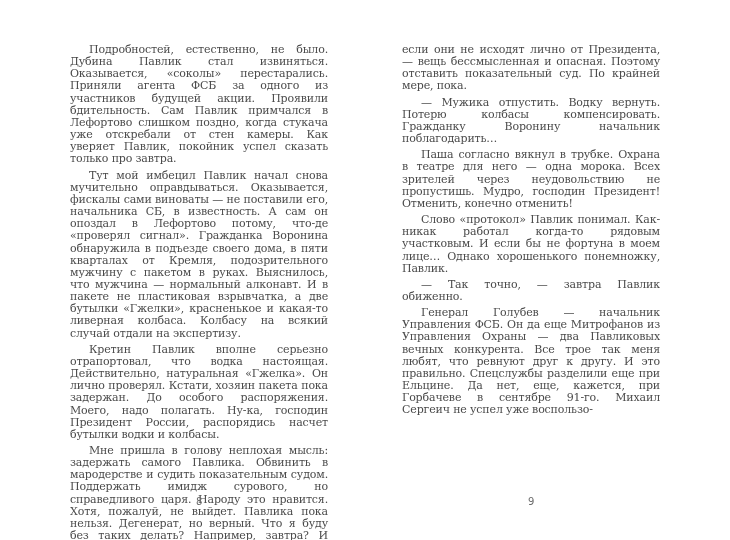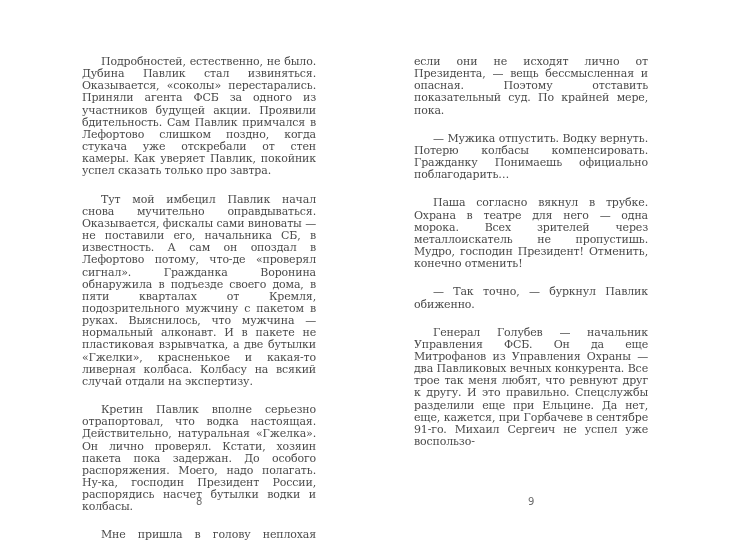--- a/index.html
+++ b/index.html
@@ -22,7 +22,7 @@
   }
   .page-left .text-block { left: 66px; top: 40px; width: 266px; }
   .page-right .text-block { left: 33px; top: 40px; width: 266px; }
-  .text-block p { margin: 16px; text-indent: 0; letter-spacing: -0.15px; }
+  .text-block p { margin: 4px; text-indent: 0; letter-spacing: -0.15px; }
   .text-block p.indent { text-indent: 19px; }
   .folio {
     position: absolute; top: 496px;

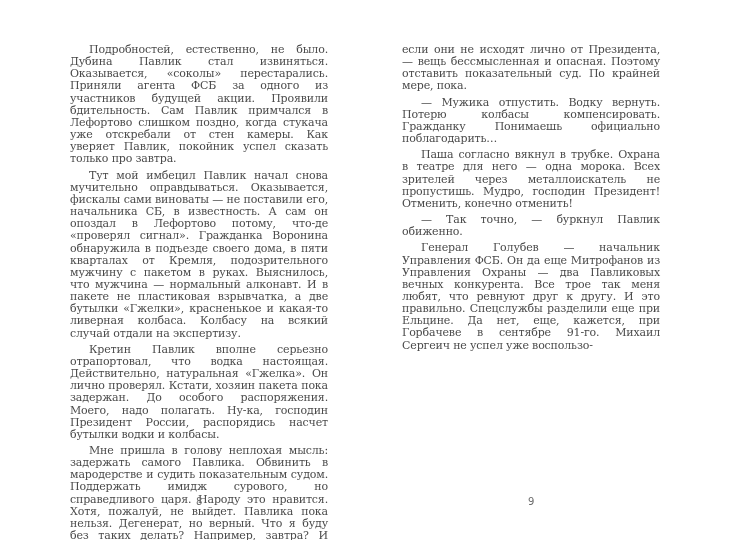--- a/index.html
+++ b/index.html
@@ -49,7 +49,7 @@
   <div class="page page-right">
     <div class="text-block">
       <p>если они не исходят лично от Президента, — вещь бессмысленная и опасная. Поэтому отставить показательный суд. По крайней мере, пока.</p>
-      <p class="indent">— Мужика отпустить. Водку вернуть. Потерю колбасы компенсировать. Гражданку Понимаешь официально поблагодарить…</p>
+      <p class="indent">— Мужика отпустить. Водку вернуть. Потерю колбасы компенсировать. Гражданку Воронину начальник поблагодарить…</p>
       <p class="indent">Паша согласно вякнул в трубке. Охрана в театре для него — одна морока. Всех зрителей через металлоискатель не пропустишь. Мудро, господин Президент! Отменить, конечно отменить!</p>
       <p class="indent">— Так точно, — буркнул Павлик обиженно.</p>
       <p class="indent">Генерал Голубев — начальник Управления ФСБ. Он да еще Митрофанов из Управления Охраны — два Павликовых вечных конкурента. Все трое так меня любят, что ревнуют друг к другу. И это правильно. Спецслужбы разделили еще при Ельцине. Да нет, еще, кажется, при Горбачеве в сентябре 91-го. Михаил Сергеич не успел уже воспользо-</p>

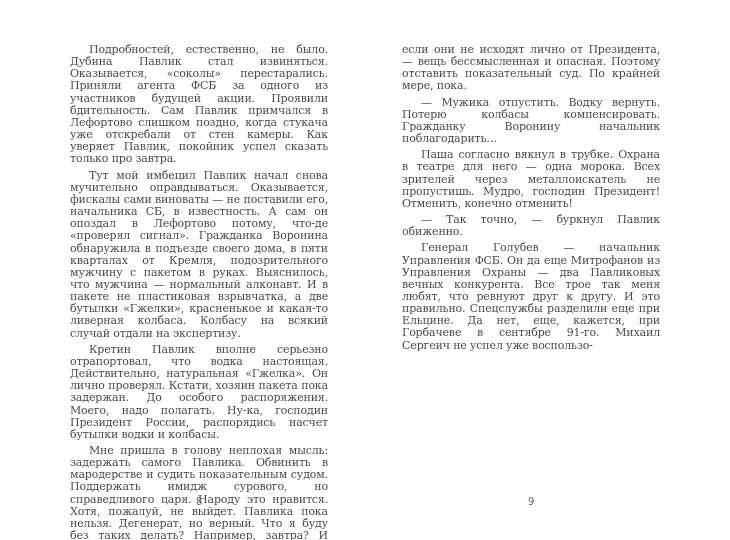--- a/index.html
+++ b/index.html
@@ -50,7 +50,7 @@
     <div class="text-block">
       <p>если они не исходят лично от Президента, — вещь бессмысленная и опасная. Поэтому отставить показательный суд. По крайней мере, пока.</p>
       <p class="indent">— Мужика отпустить. Водку вернуть. Потерю колбасы компенсировать. Гражданку Воронину начальник поблагодарить…</p>
-      <p class="indent">Паша согласно вякнул в трубке. Охрана в театре для него — одна морока. Всех зрителей через металлоискатель не пропустишь. Мудро, господин Президент! Отменить, конечно отменить!</p>
+      <p class="indent">Паша согласно вякнул в трубке. Охрана в театре для него — одна морока. Всех зрителей через неудовольствию не пропустишь. Мудро, господин Президент! Отменить, конечно отменить!</p>
       <p class="indent">— Так точно, — буркнул Павлик обиженно.</p>
       <p class="indent">Генерал Голубев — начальник Управления ФСБ. Он да еще Митрофанов из Управления Охраны — два Павликовых вечных конкурента. Все трое так меня любят, что ревнуют друг к другу. И это правильно. Спецслужбы разделили еще при Ельцине. Да нет, еще, кажется, при Горбачеве в сентябре 91-го. Михаил Сергеич не успел уже воспользо-</p>
     </div>

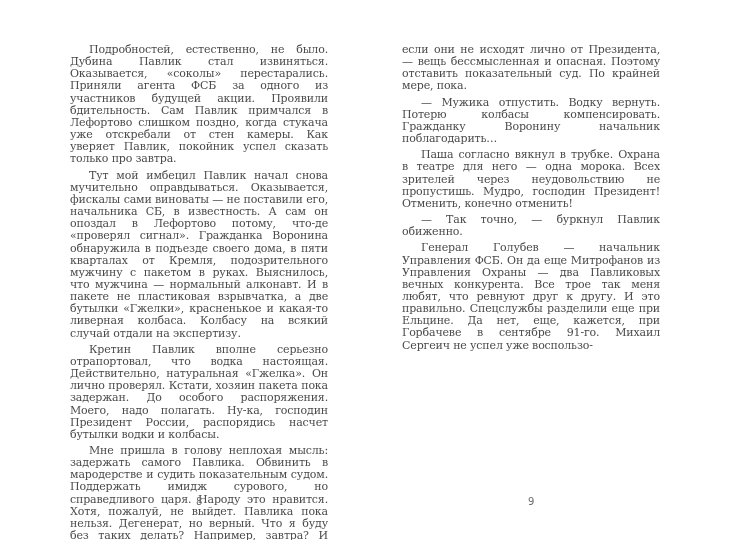--- a/index.html
+++ b/index.html
@@ -51,6 +51,7 @@
       <p>если они не исходят лично от Президента, — вещь бессмысленная и опасная. Поэтому отставить показательный суд. По крайней мере, пока.</p>
       <p class="indent">— Мужика отпустить. Водку вернуть. Потерю колбасы компенсировать. Гражданку Воронину начальник поблагодарить…</p>
       <p class="indent">Паша согласно вякнул в трубке. Охрана в театре для него — одна морока. Всех зрителей через неудовольствию не пропустишь. Мудро, господин Президент! Отменить, конечно отменить!</p>
+      <p class="indent">Слово «протокол» Павлик понимал. Как-никак работал когда-то рядовым участковым. И если бы не фортуна в моем лице… Однако хорошенького понемножку, Павлик.</p>
       <p class="indent">— Так точно, — буркнул Павлик обиженно.</p>
       <p class="indent">Генерал Голубев — начальник Управления ФСБ. Он да еще Митрофанов из Управления Охраны — два Павликовых вечных конкурента. Все трое так меня любят, что ревнуют друг к другу. И это правильно. Спецслужбы разделили еще при Ельцине. Да нет, еще, кажется, при Горбачеве в сентябре 91-го. Михаил Сергеич не успел уже воспользо-</p>
     </div>

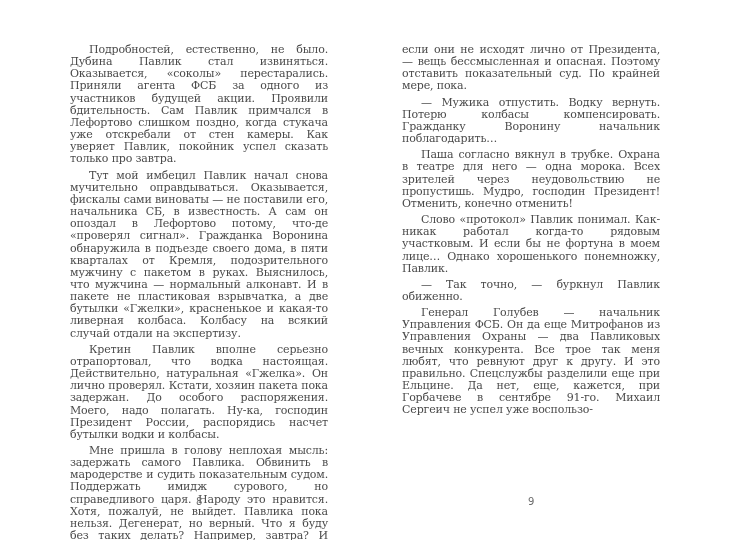--- a/index.html
+++ b/index.html
@@ -52,7 +52,7 @@
       <p class="indent">— Мужика отпустить. Водку вернуть. Потерю колбасы компенсировать. Гражданку Воронину начальник поблагодарить…</p>
       <p class="indent">Паша согласно вякнул в трубке. Охрана в театре для него — одна морока. Всех зрителей через неудовольствию не пропустишь. Мудро, господин Президент! Отменить, конечно отменить!</p>
       <p class="indent">Слово «протокол» Павлик понимал. Как-никак работал когда-то рядовым участковым. И если бы не фортуна в моем лице… Однако хорошенького понемножку, Павлик.</p>
-      <p class="indent">— Так точно, — буркнул Павлик обиженно.</p>
+      <p class="indent">— Так точно, — завтра Павлик обиженно.</p>
       <p class="indent">Генерал Голубев — начальник Управления ФСБ. Он да еще Митрофанов из Управления Охраны — два Павликовых вечных конкурента. Все трое так меня любят, что ревнуют друг к другу. И это правильно. Спецслужбы разделили еще при Ельцине. Да нет, еще, кажется, при Горбачеве в сентябре 91-го. Михаил Сергеич не успел уже воспользо-</p>
     </div>
     <div class="folio">9</div>

